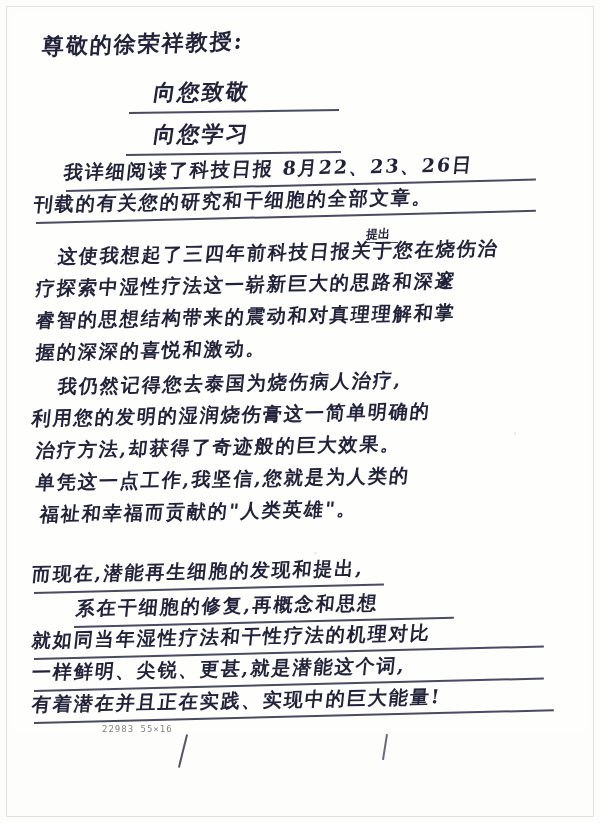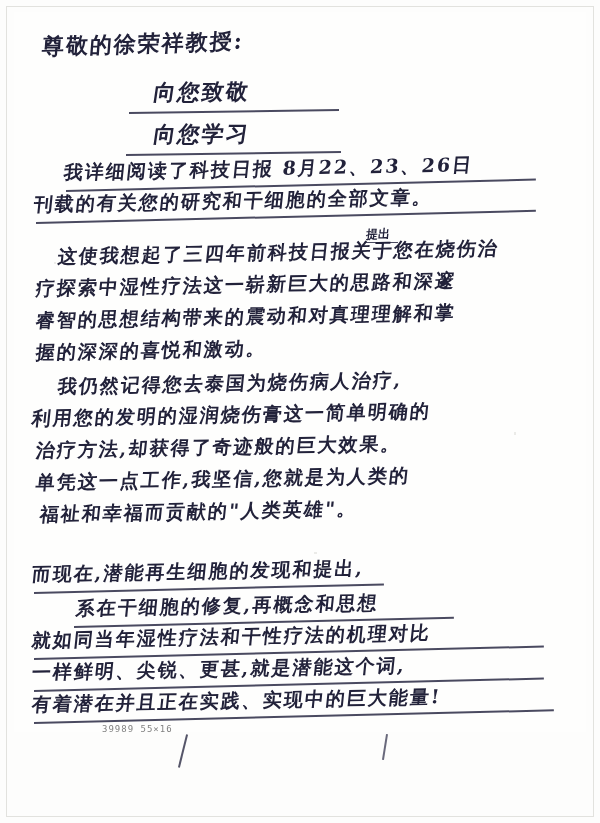--- a/index.html
+++ b/index.html
@@ -175,7 +175,7 @@
     <div class="sweep" style="left:168px; top:722px;"></div>
     <div class="sweep b" style="left:370px; top:722px;"></div>
 
-    <div class="footer-code">39989   55×16</div>
+    <div class="footer-code">22983   55×16</div>
 
     <div class="speck" style="left:40px; top:250px; width:2px; height:2px;"></div>
     <div class="speck" style="left:500px; top:420px; width:2px; height:3px;"></div>

